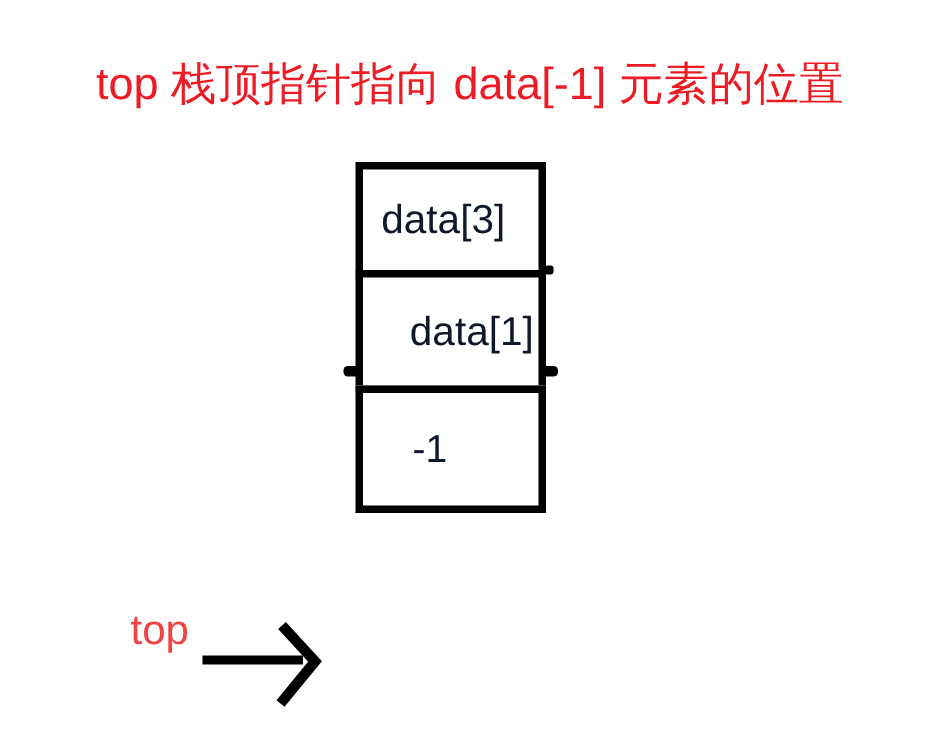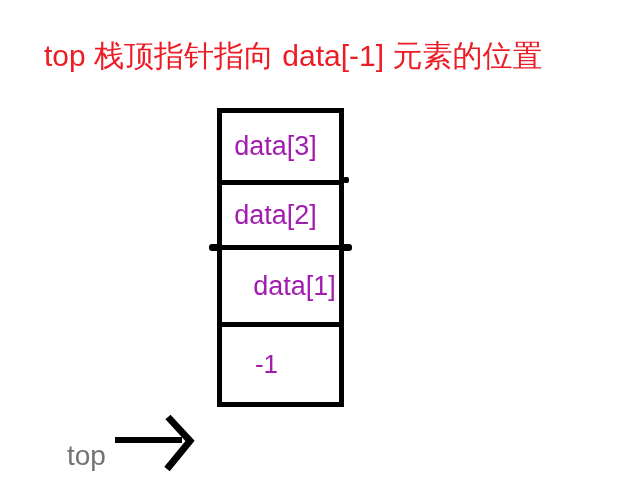--- a/index.html
+++ b/index.html
@@ -18,6 +18,7 @@
     position: absolute;
     inset: 0;
     background: #ffffff;
+    margin-left: 20px;
   }
   .title {
     position: absolute;

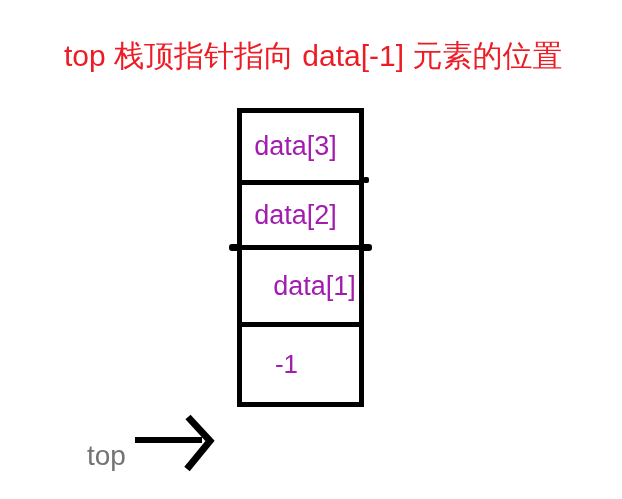--- a/index.html
+++ b/index.html
@@ -44,7 +44,7 @@
   }
   .cell + .cell { margin-top: -5px; }
   .cell-label {
-    color: #a21caf;
+    color: #0f172a;
     font-size: 27px;
     transform: translateX(-5px);
     white-space: nowrap;

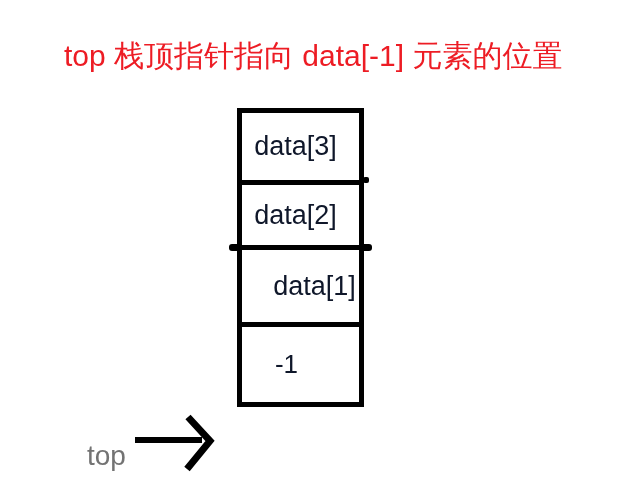--- a/index.html
+++ b/index.html
@@ -89,9 +89,6 @@
     <div class="cell c0">
       <span class="cell-label">data[3]</span>
     </div>
-    <div class="cell c1">
-      <span class="cell-label">data[2]</span>
-    </div>
     <div class="cell c2">
       <span class="cell-label">data[1]</span>
     </div>

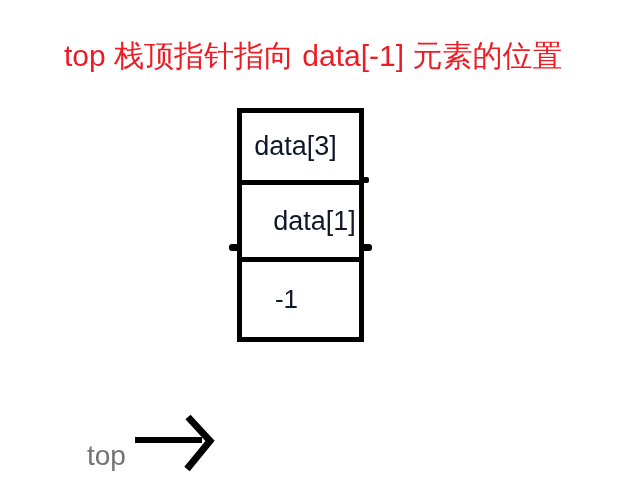--- a/index.html
+++ b/index.html
@@ -67,9 +67,9 @@
   .pointer-label {
     position: absolute;
     left: 67px;
-    top: 440px;
+    top: 404px;
     font-size: 28px;
-    color: #737373;
+    color: #ef4444;
     white-space: nowrap;
   }
   .arrow-svg {

